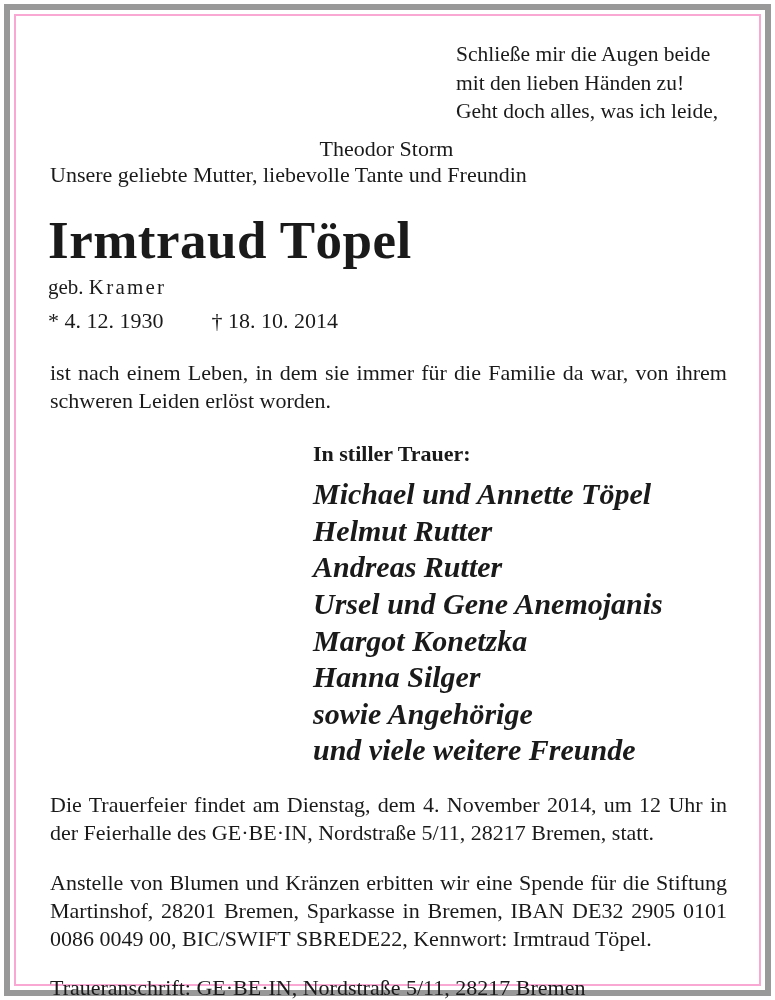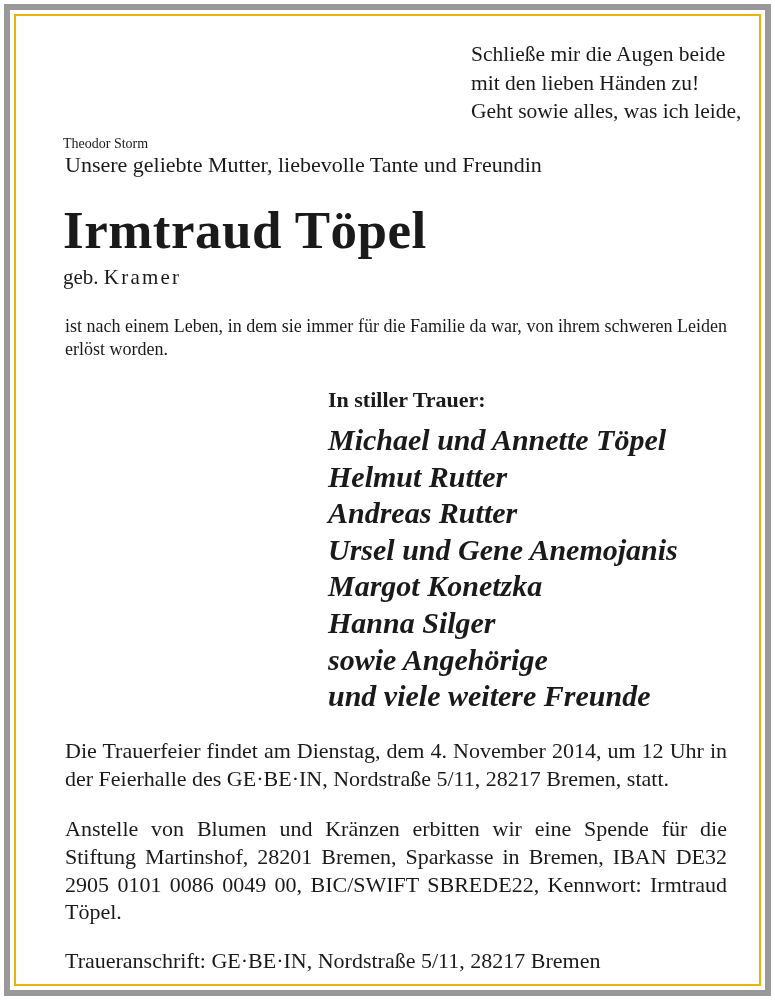--- a/index.html
+++ b/index.html
@@ -41,9 +41,8 @@
     box-sizing: border-box;
     width: 100%;
     height: 100%;
-    border: 2px solid #eab308;   
+    border: 2px solid #f9a8d4;   
     background: #ffffff;
-    padding-left: 15px;
   }
   .notice-body {
     box-sizing: border-box;

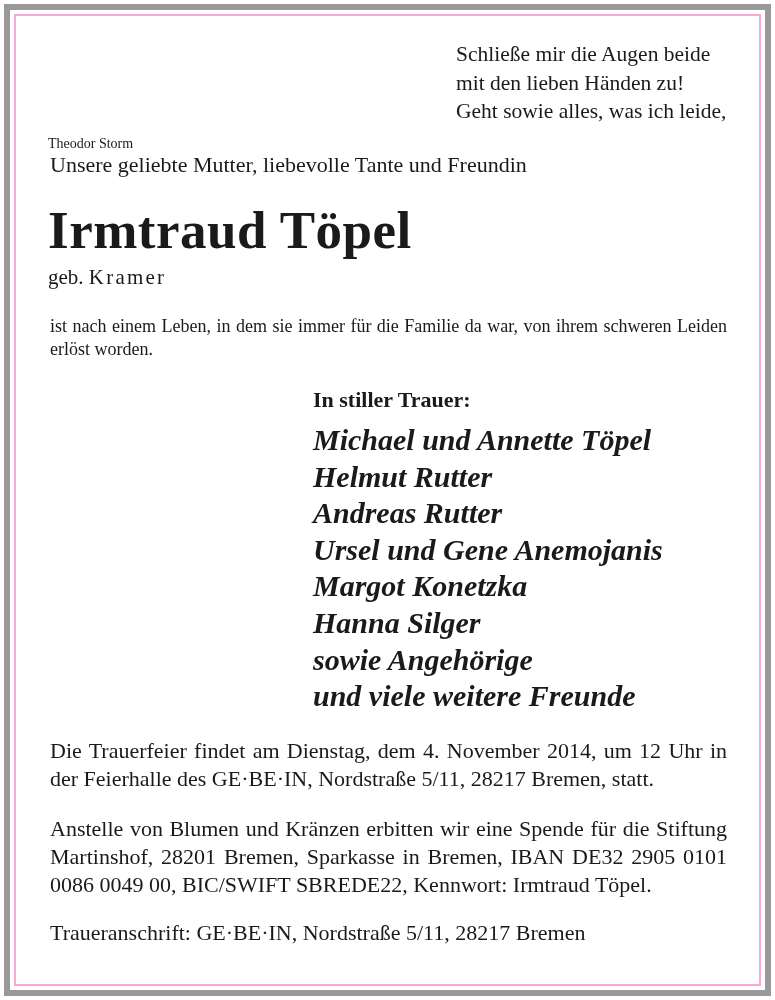--- a/index.html
+++ b/index.html
@@ -150,7 +150,7 @@
           <div class="poem">
             <div class="poem-line">Schließe mir die Augen beide</div>
             <div class="poem-line">mit den lieben Händen zu!</div>
-            <div class="poem-line">Geht sowie alles, was ich leide,</div>
+            <div class="poem-line">Geht doch alles, was ich leide,</div>
           </div>
           <div class="poem-author">Theodor Storm</div>
 

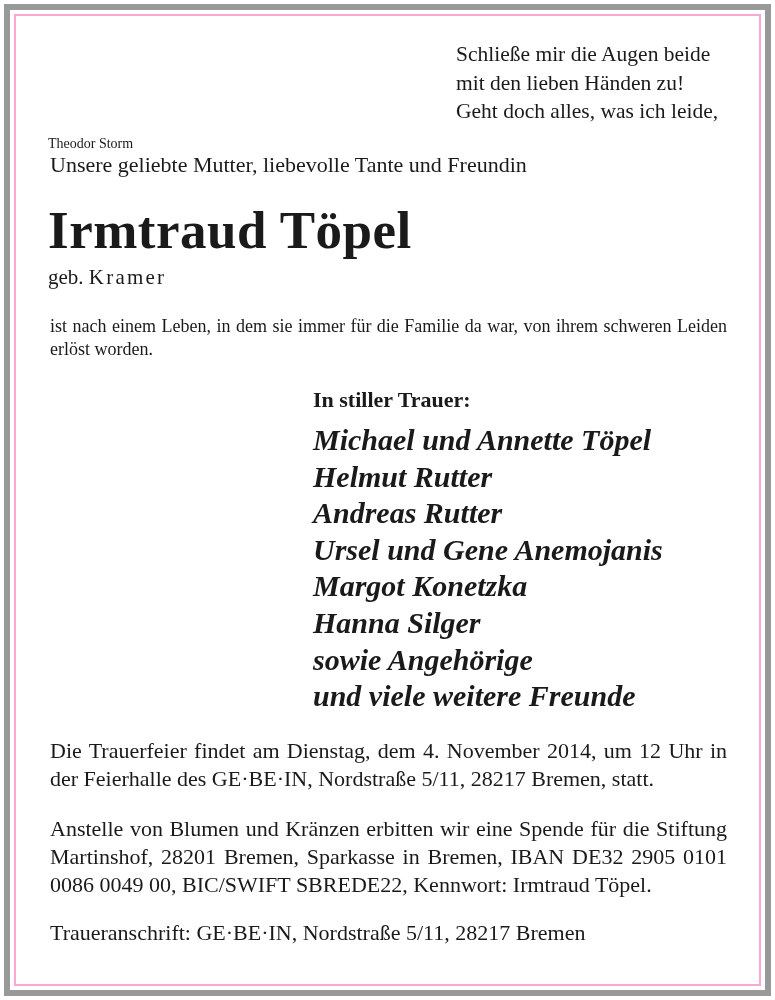--- a/index.html
+++ b/index.html
@@ -63,8 +63,8 @@
   }
   .poem-line { white-space: pre; }
   .poem-author {
-    text-align: left;
-    font-size: 14px;
+    text-align: center;
+    font-size: 22px;
     margin-top: 10px;
     padding-right: 2px;
   }

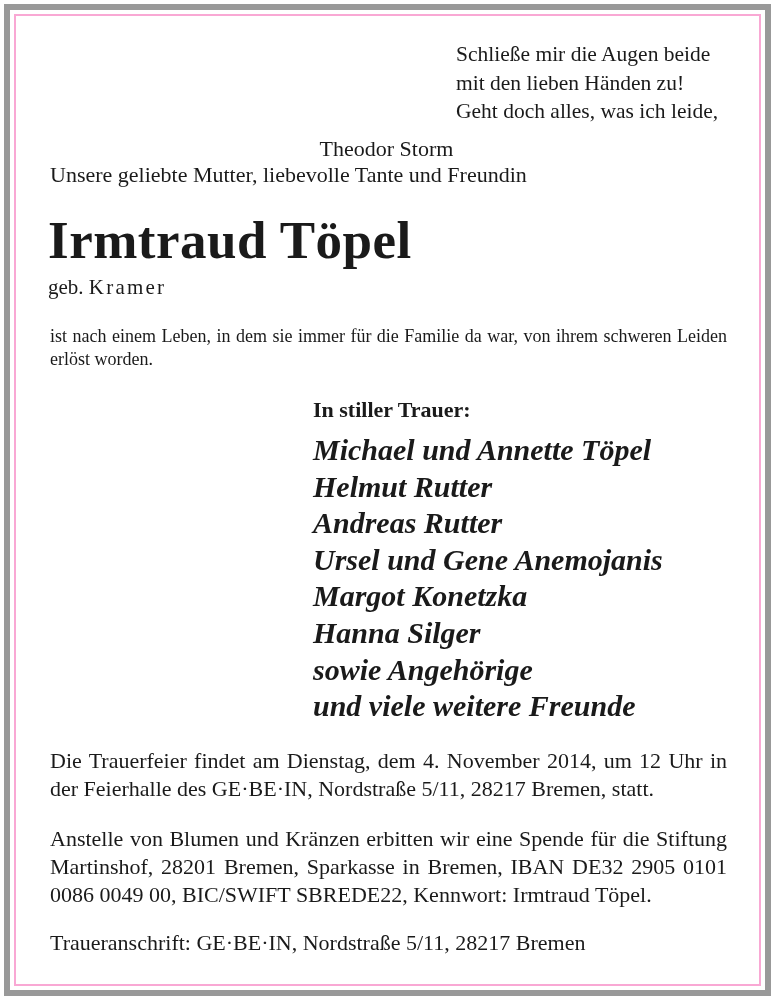--- a/index.html
+++ b/index.html
@@ -159,6 +159,7 @@
           <div class="name-block">
             <div class="deceased-name">Irmtraud Töpel</div>
             <div class="maiden-name"><span>geb.</span> <span class="maiden-surname">Kramer</span></div>
+            <div class="dates"><span>* 4. 12. 1930</span><span class="date-gap"></span><span>† 18. 10. 2014</span></div>
           </div>
 
           <div class="passage">ist nach einem Leben, in dem sie immer für die Familie da war, von ihrem schweren Leiden erlöst worden.</div>

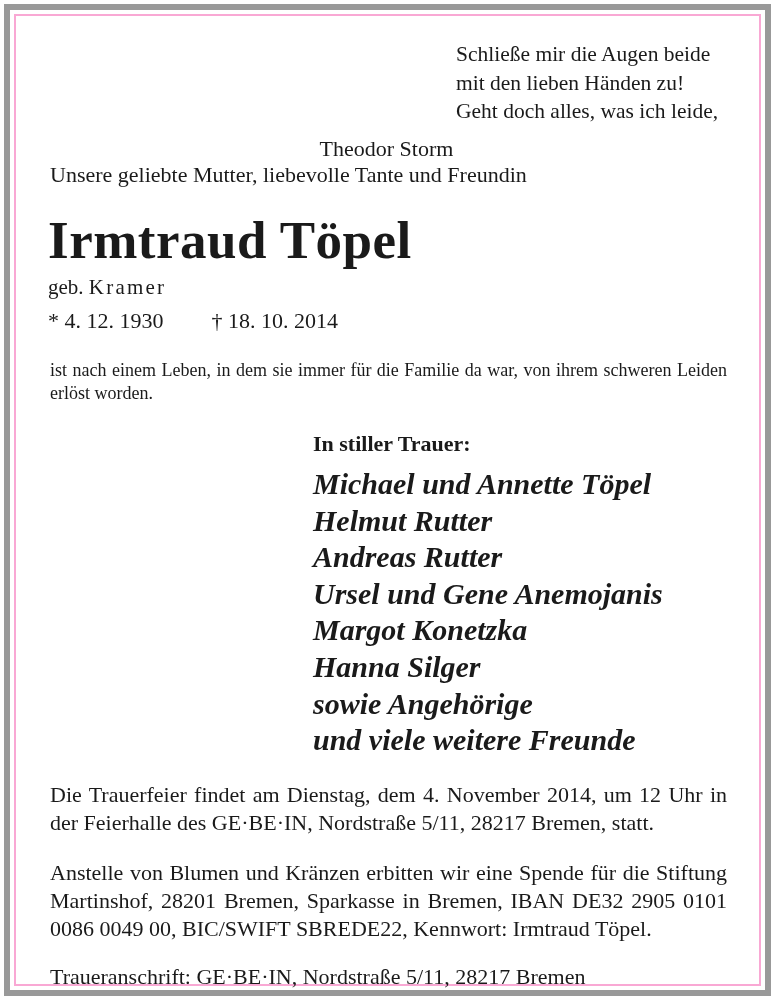--- a/index.html
+++ b/index.html
@@ -99,7 +99,7 @@
 
   
   .passage {
-    font-size: 18px;
+    font-size: 22px;
     line-height: 1.28;
     margin-top: 25px;
     margin-left: 2px;

